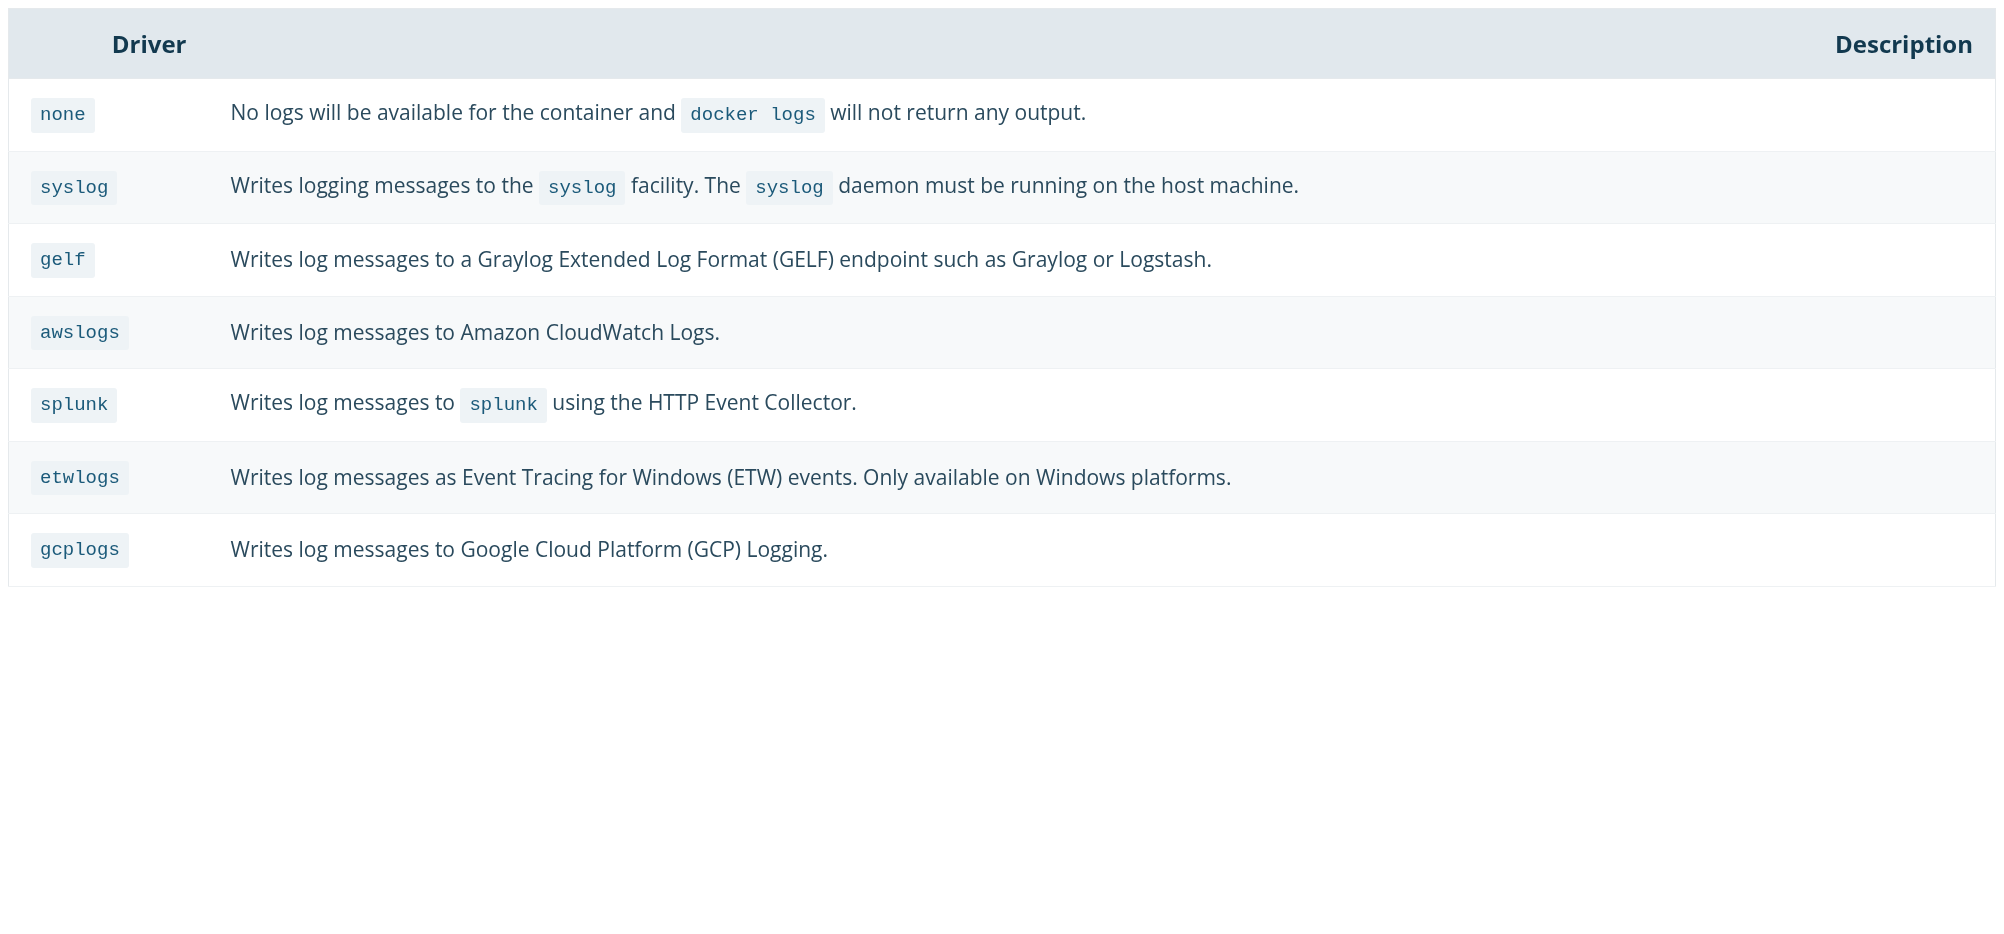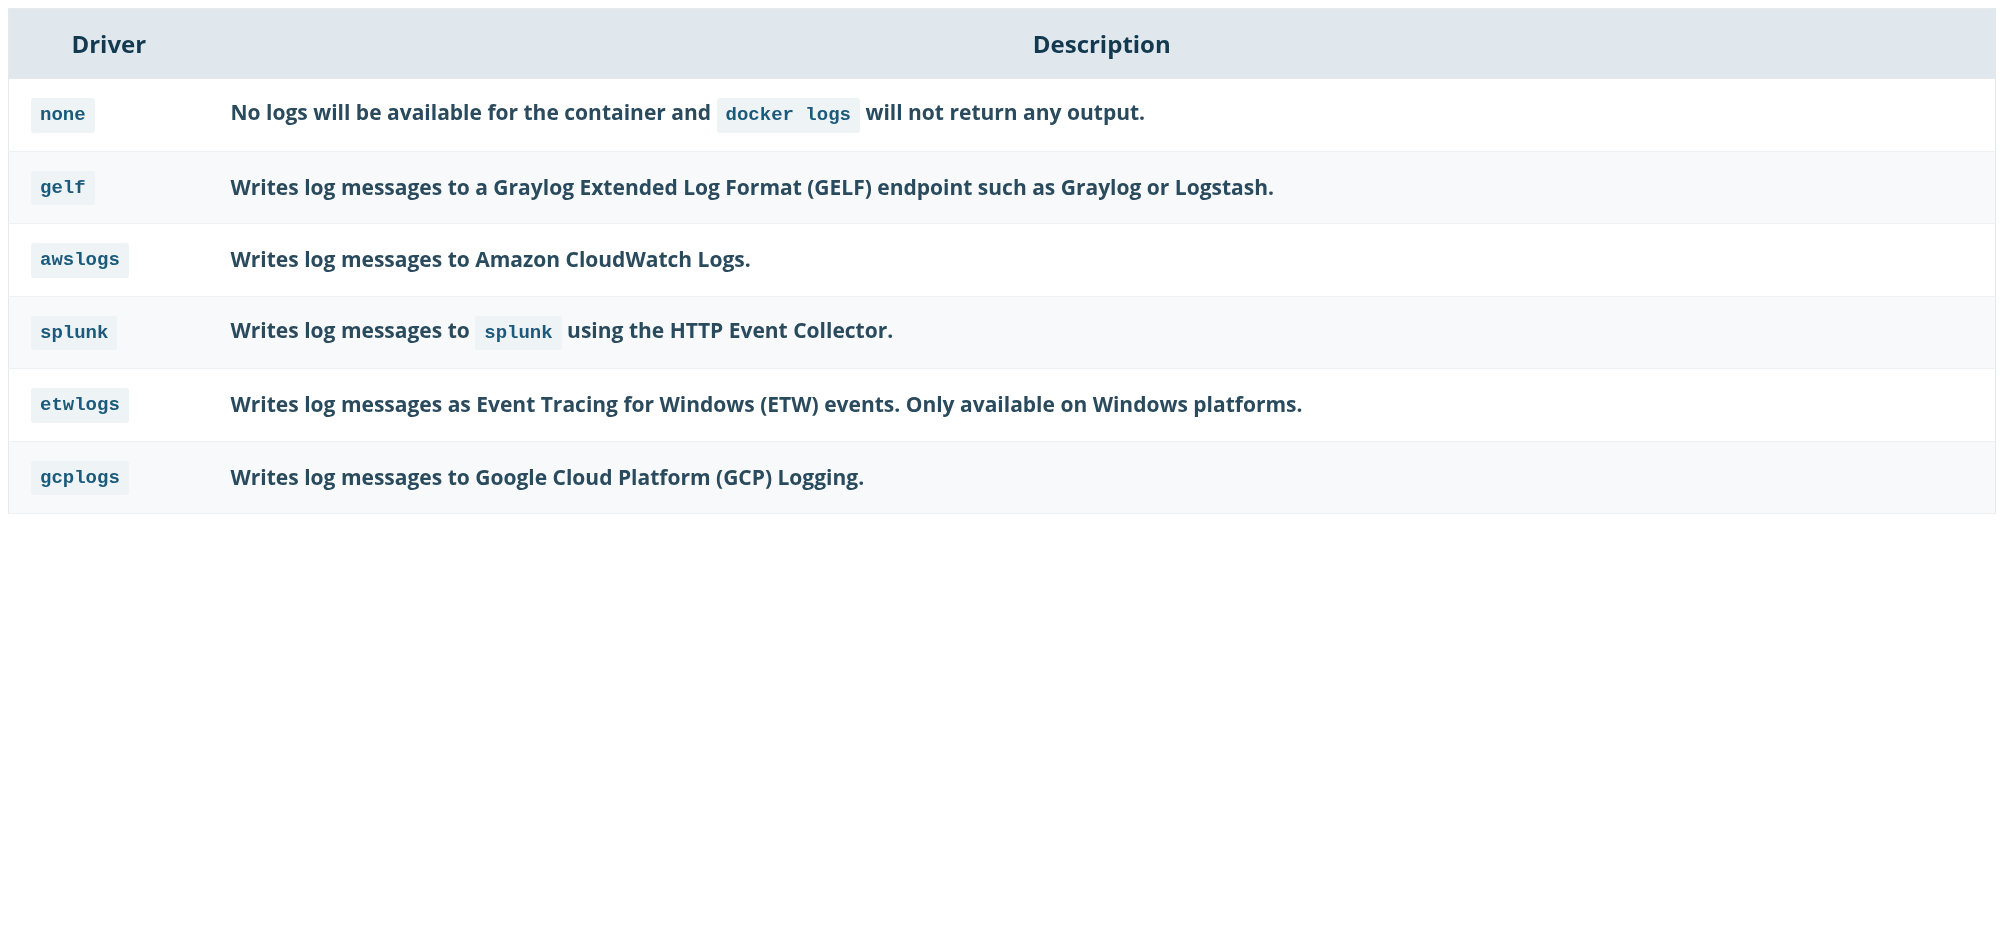--- a/index.html
+++ b/index.html
@@ -21,7 +21,7 @@
     }
     thead th {
       background: #e1e8ed;
-      text-align: center;
+      text-align: right;
       padding: 18px 22px;
       font-weight: 700;
       font-size: 24px;

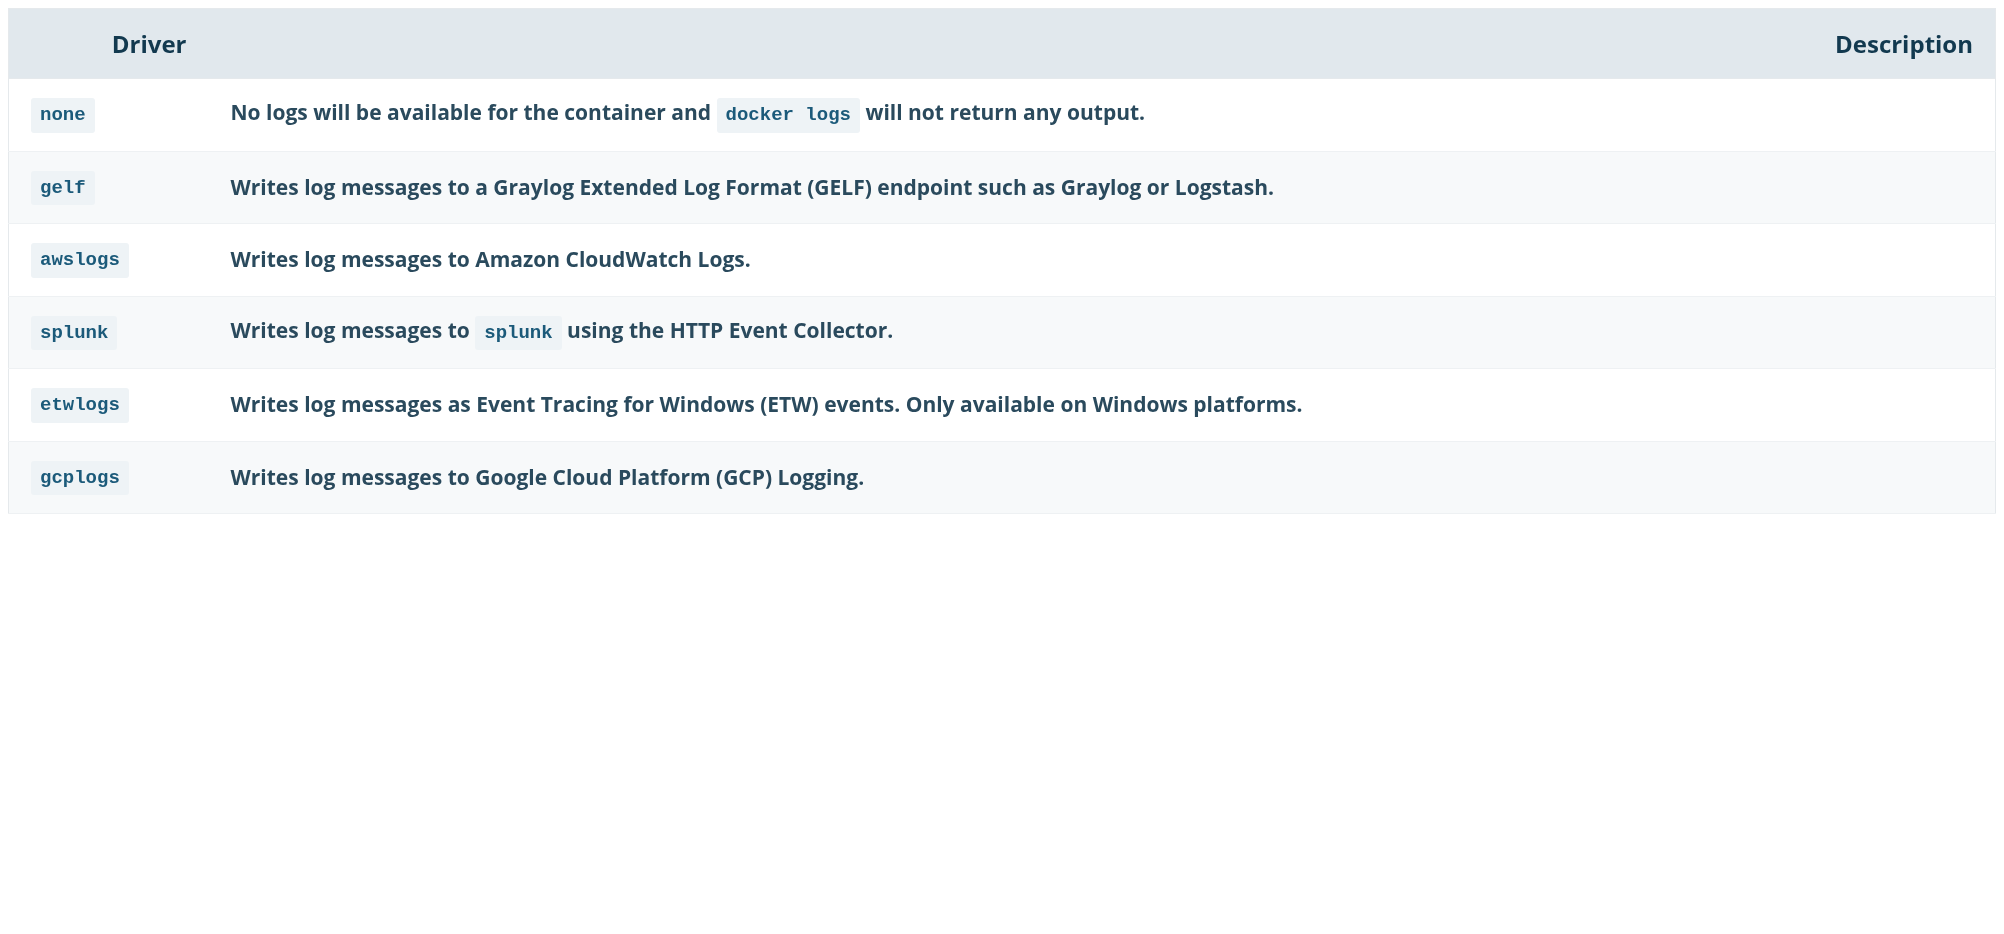--- a/index.html
+++ b/index.html
@@ -43,7 +43,6 @@
       vertical-align: middle;
       color: #2a4a5d;
       line-height: 1.5;
-      font-weight: bold;
     }
     tbody td:first-child {
       width: 200px;

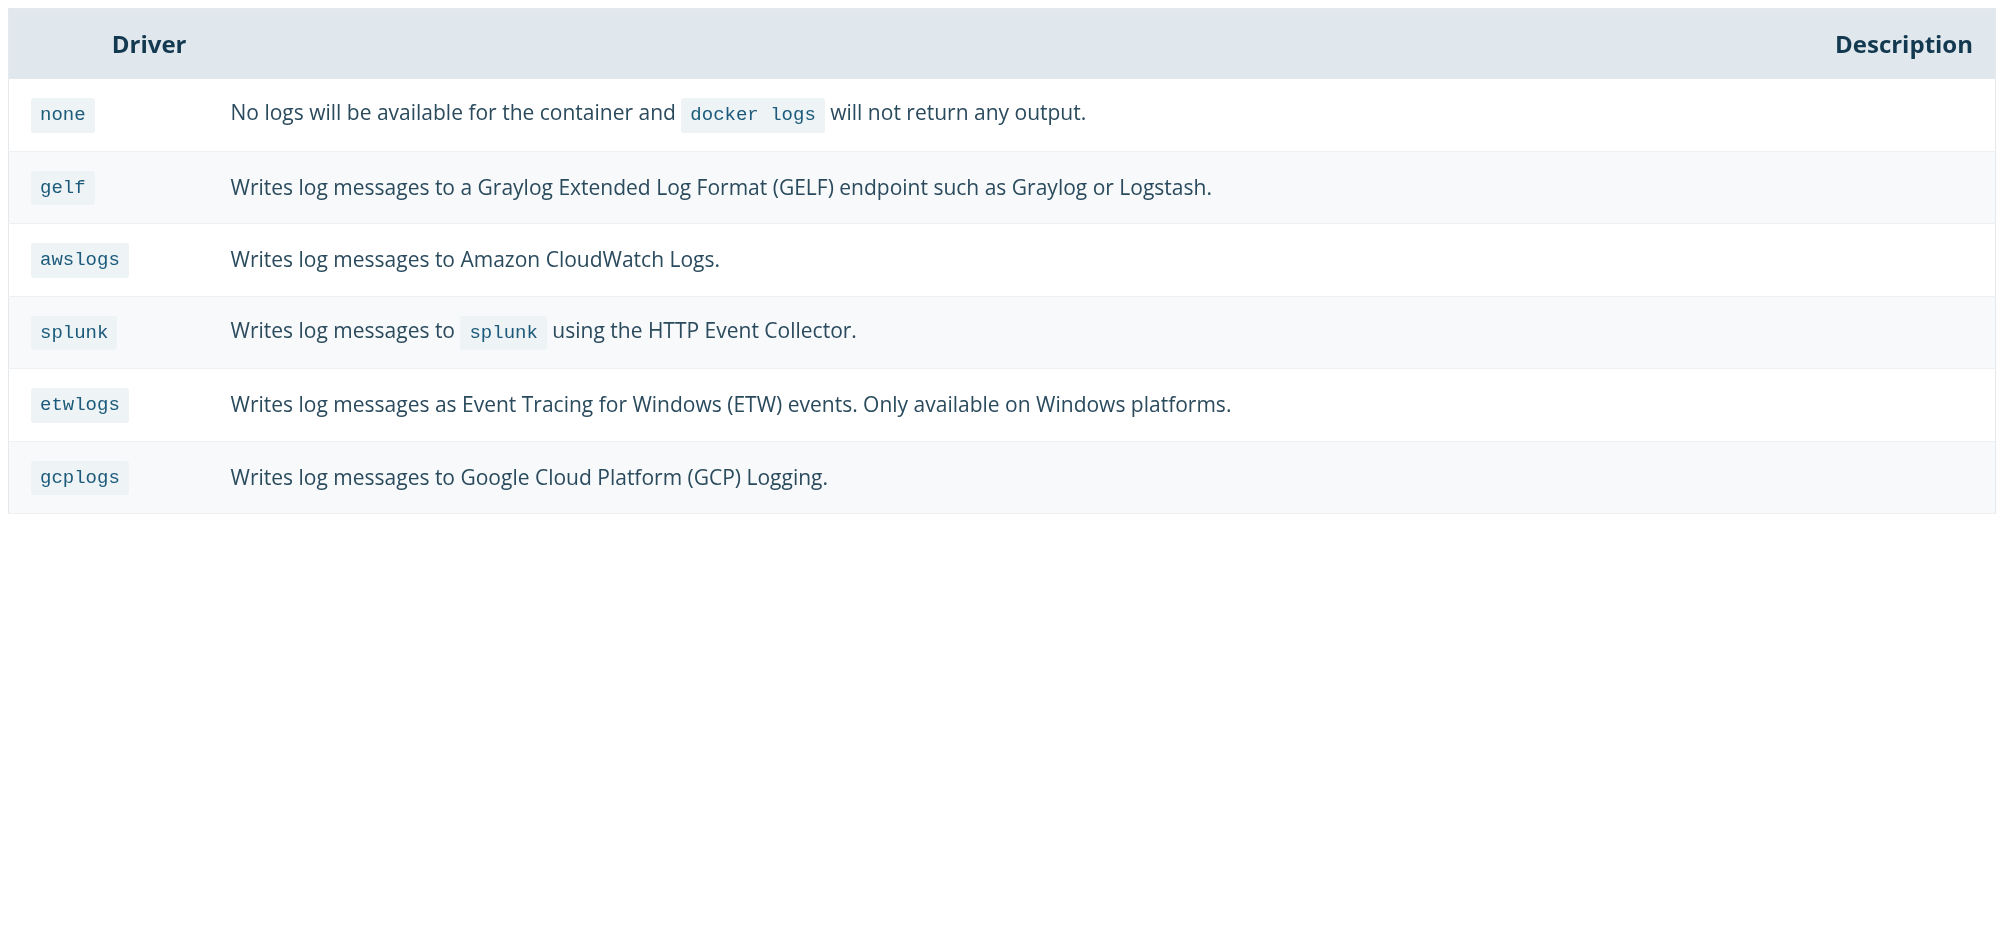--- a/index.html
+++ b/index.html
@@ -74,6 +74,10 @@
         <td><span>No logs will be available for the container and </span><code>docker logs</code><span> will not return any output.</span></td>
       </tr>
       <tr>
+        <td><code>syslog</code></td>
+        <td><span>Writes logging messages to the </span><code>syslog</code><span> facility. The </span><code>syslog</code><span> daemon must be running on the host machine.</span></td>
+      </tr>
+      <tr>
         <td><code>gelf</code></td>
         <td><span>Writes log messages to a Graylog Extended Log Format (GELF) endpoint such as Graylog or Logstash.</span></td>
       </tr>

